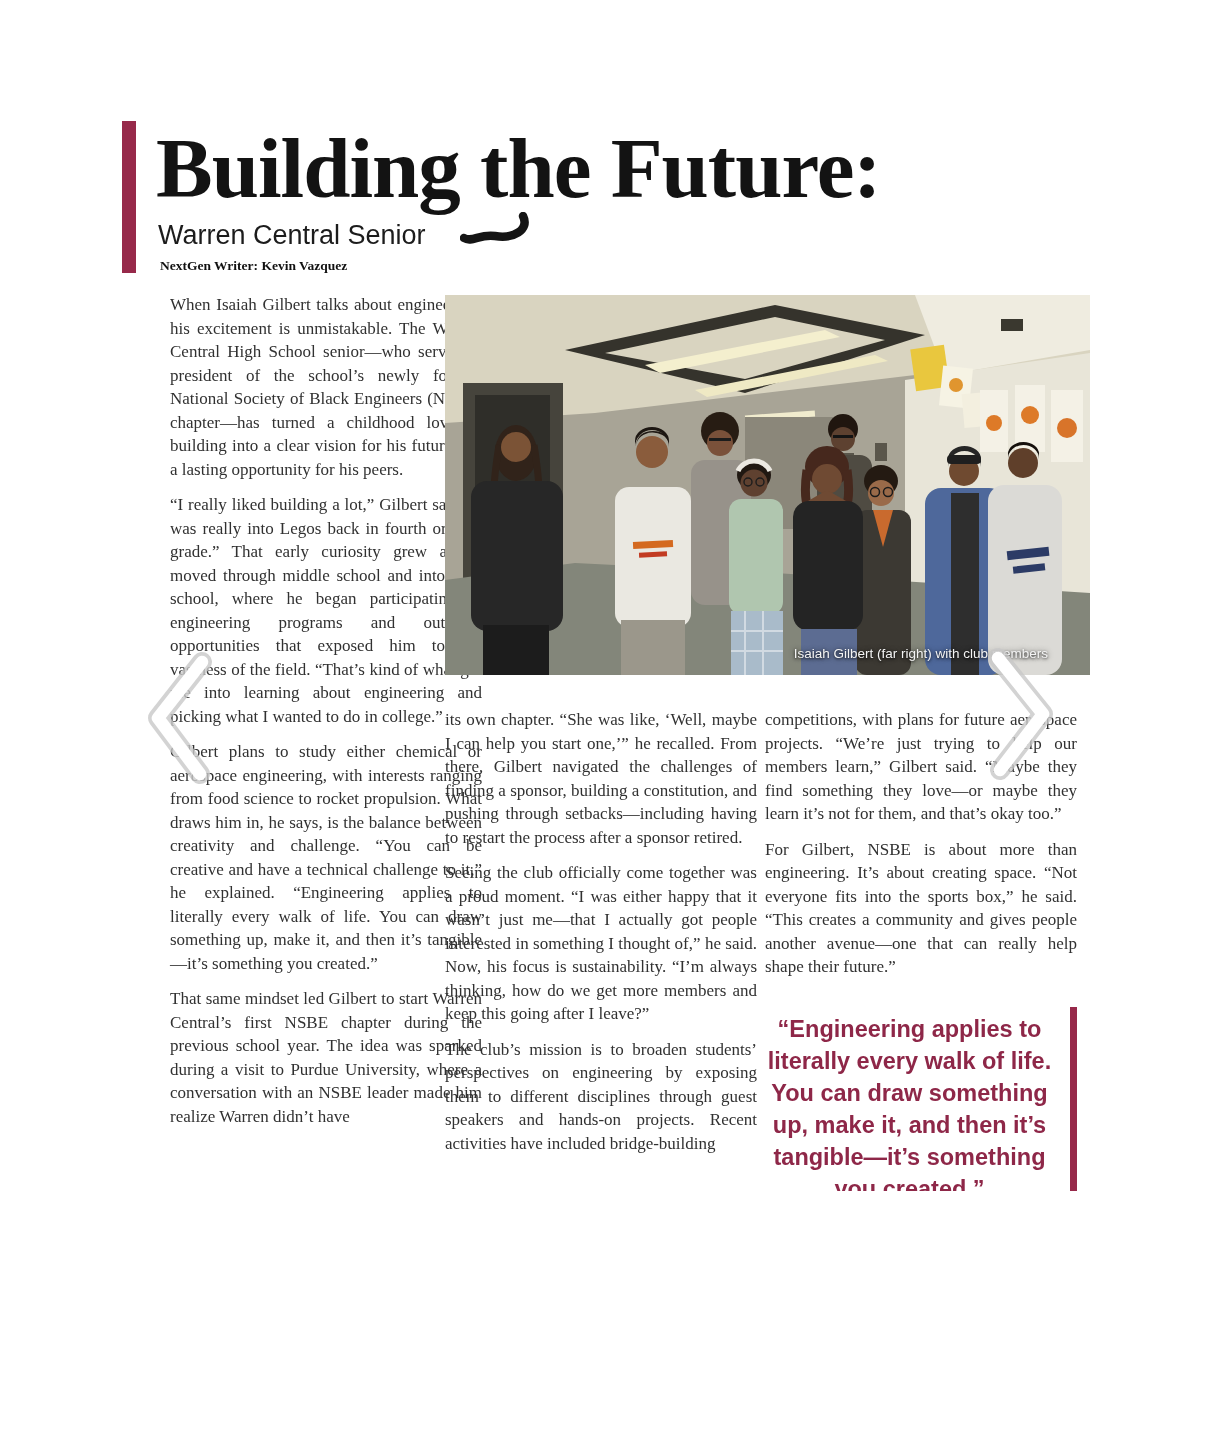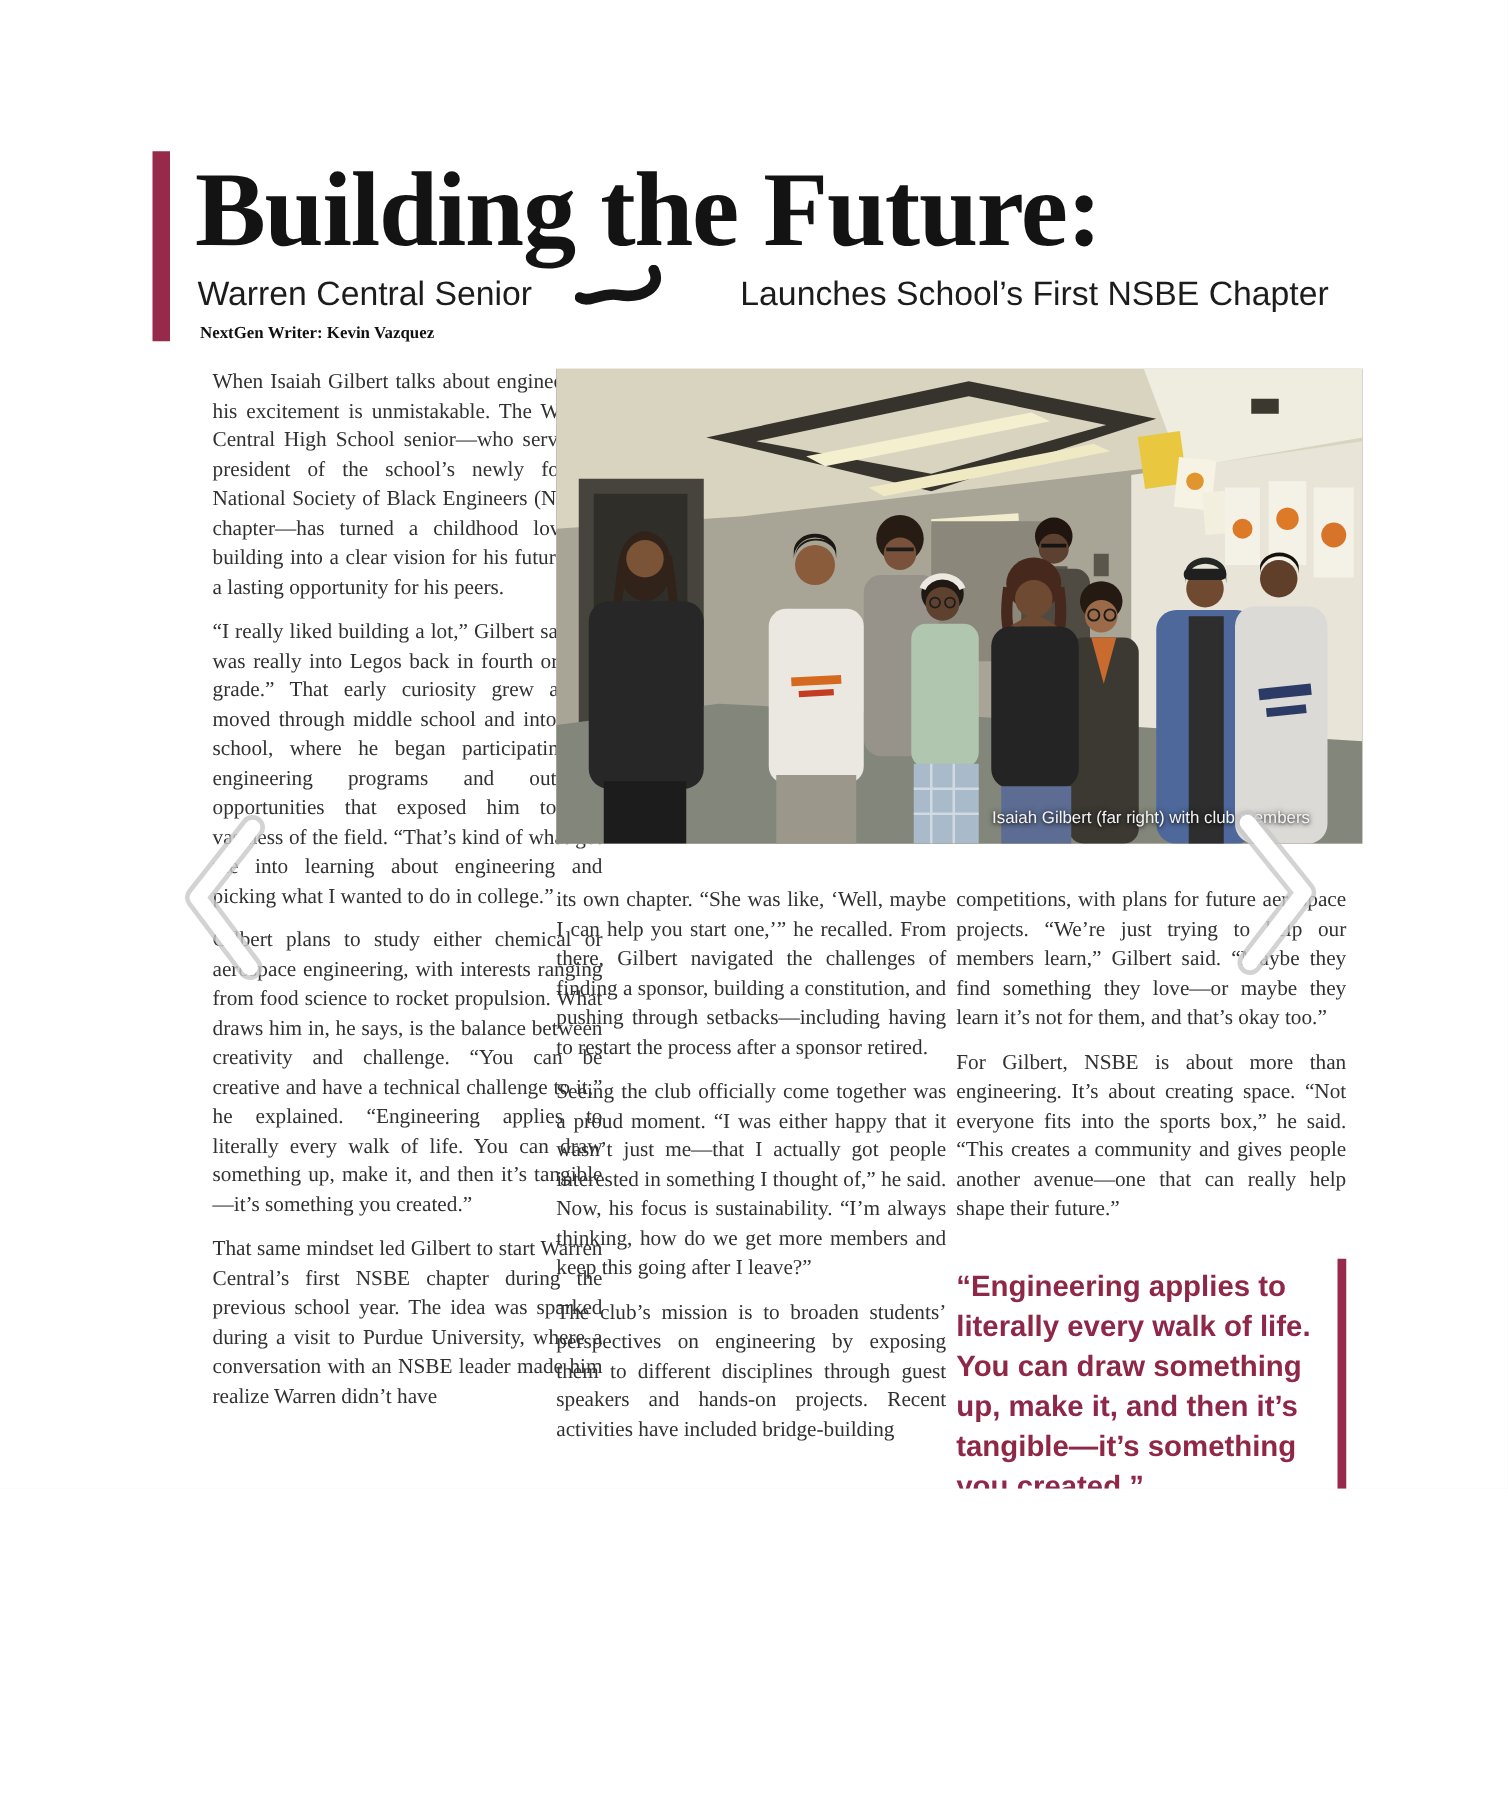--- a/index.html
+++ b/index.html
@@ -81,7 +81,6 @@
   </svg>
   <div class="subtitle-row">
     <span>Warren Central Senior</span>
-    <span>Launches School’s First NSBE Chapter</span>
   </div>
   <div class="byline">NextGen Writer: Kevin Vazquez</div>
 

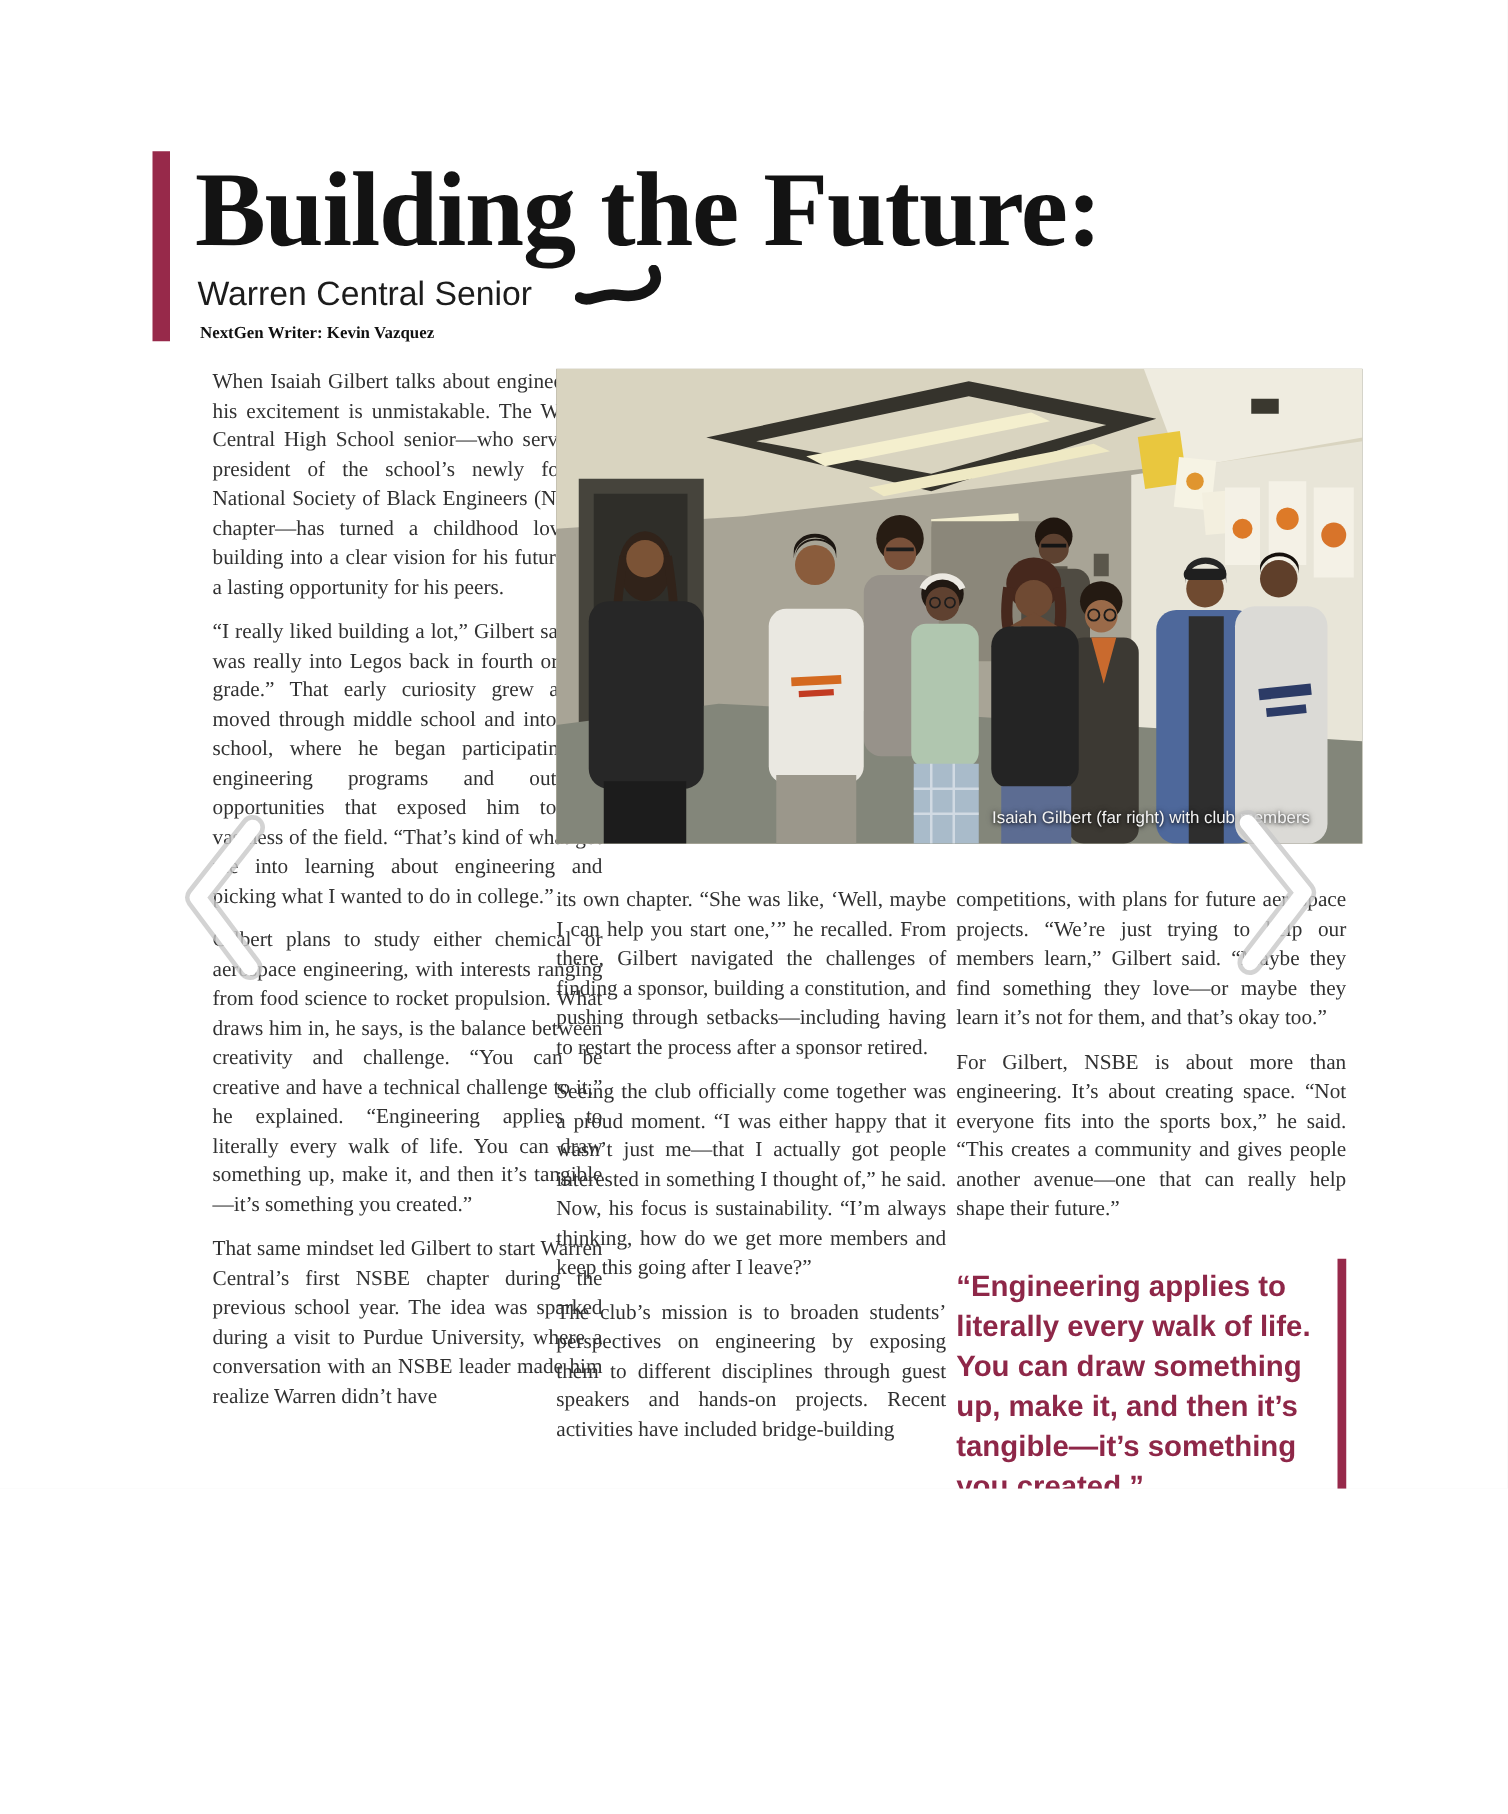--- a/index.html
+++ b/index.html
@@ -45,7 +45,7 @@
   }
   .pullquote-text{
     font-family:"Liberation Sans","DejaVu Sans",sans-serif;font-weight:bold;
-    font-size:23.5px;line-height:32px;color:#8e2748;text-align:left;
+    font-size:23.5px;line-height:32px;color:#8e2748;text-align:center;
   }
   .pullquote-attr{
     margin-top:30px;text-align:right;font-family:"Liberation Serif","DejaVu Serif",serif;

